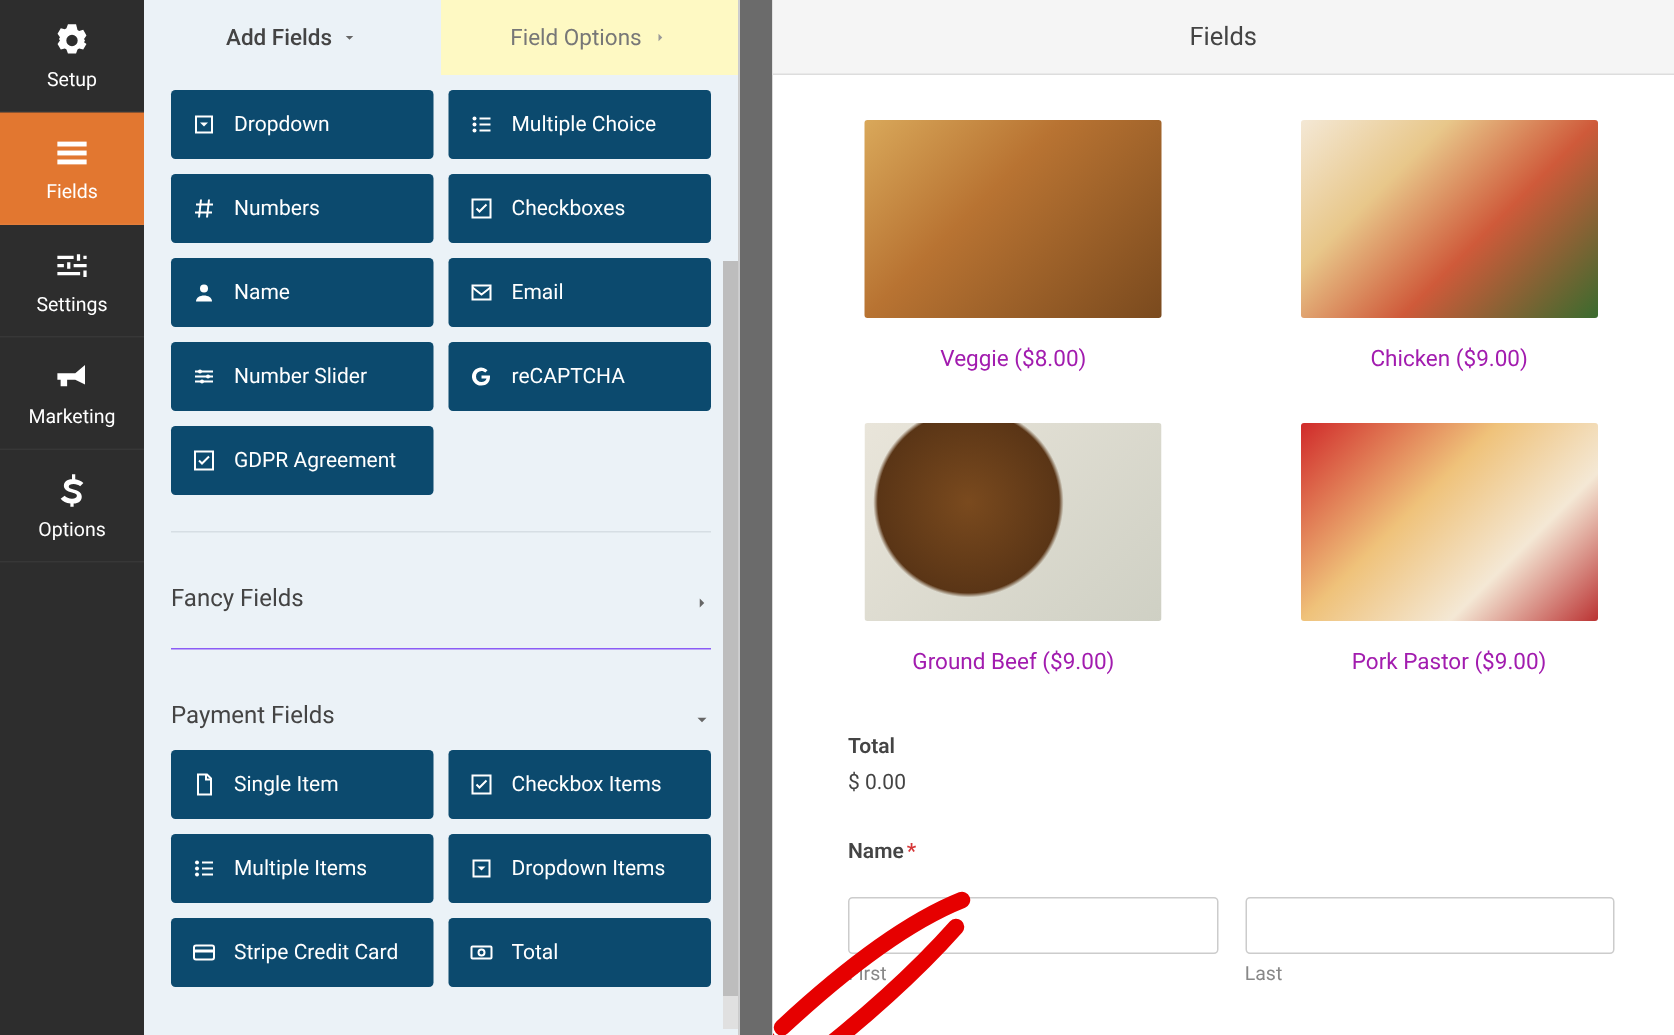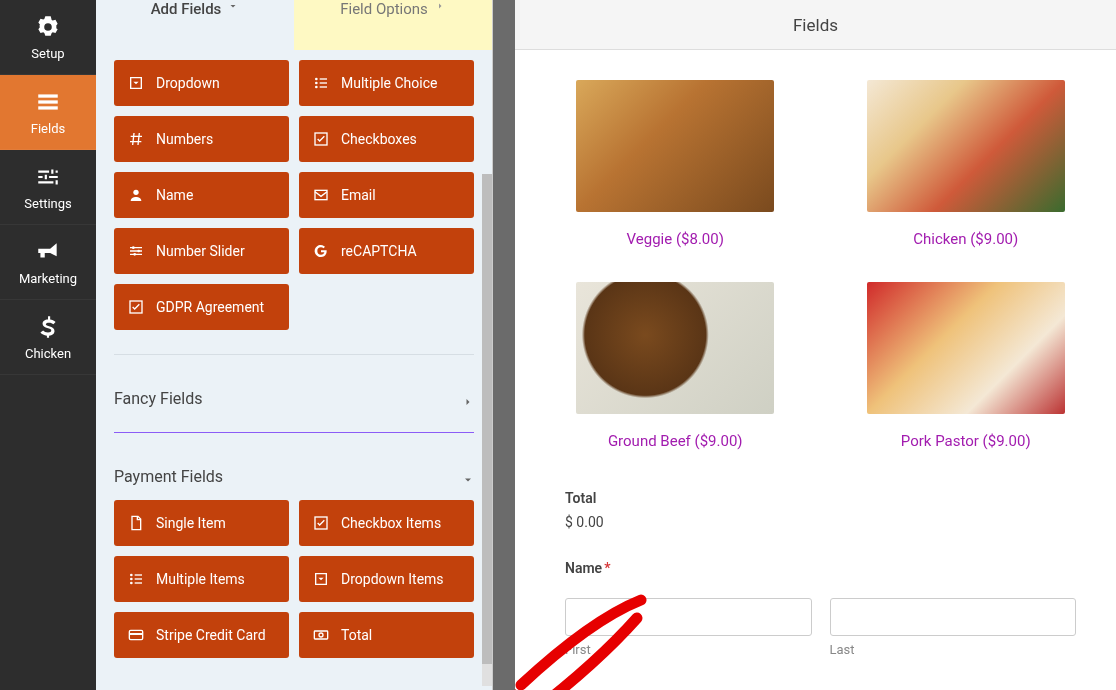--- a/index.html
+++ b/index.html
@@ -16,7 +16,7 @@
   
   .panel { width: 397px; background: #ebf2f7; display: flex; flex-direction: column; border-right: 1px solid #ccc; position: relative; }
   .tabs { display: flex; height: 50px; }
-  .tab { flex: 1; display: flex; justify-content: center; gap: 6px; cursor: pointer; color: #777; font-size: 15px; }
+  .tab { flex: 1; display: flex; align-items: center; justify-content: center; gap: 6px; cursor: pointer; color: #777; font-size: 15px; }
   .tab.active { color: #444; font-weight: 500; }
   .tab.inactive { background: #fef9c3; }
   .panel-body { flex: 1; overflow-y: auto; padding: 10px 18px 18px 18px; }

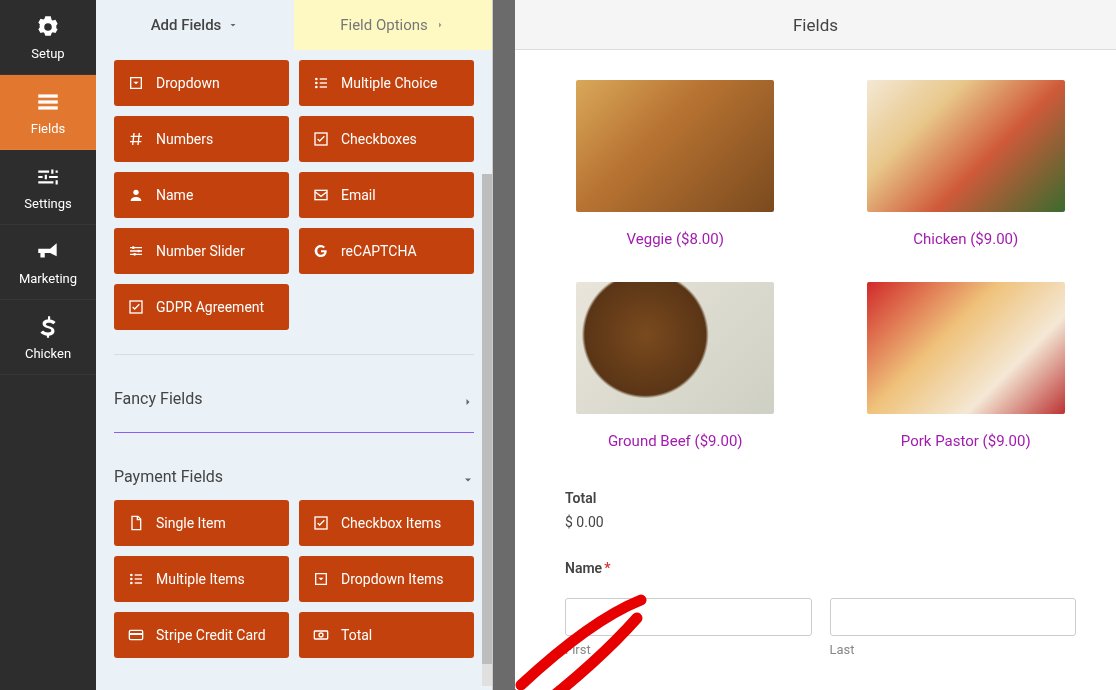--- a/index.html
+++ b/index.html
@@ -22,7 +22,7 @@
   .panel-body { flex: 1; overflow-y: auto; padding: 10px 18px 18px 18px; }
 
   .field-grid { display: grid; grid-template-columns: 1fr 1fr; gap: 10px; margin-bottom: 10px; }
-  .field-btn { background: #c2410c; color: #fff; border-radius: 3px; height: 46px; display: flex; align-items: center; padding: 0 14px; gap: 12px; cursor: pointer; font-size: 14px; }
+  .field-btn { background: #0c4a6e; color: #fff; border-radius: 3px; height: 46px; display: flex; align-items: center; padding: 0 14px; gap: 12px; cursor: pointer; font-size: 14px; }
   .field-btn svg { width: 16px; height: 16px; fill: #fff; flex-shrink: 0; }
 
   .section-head { display: flex; align-items: flex-end; justify-content: space-between; height: 54px; border-top: 1px solid #d6dee4; margin-top: 24px; cursor: pointer; color: #444; font-size: 16px; }

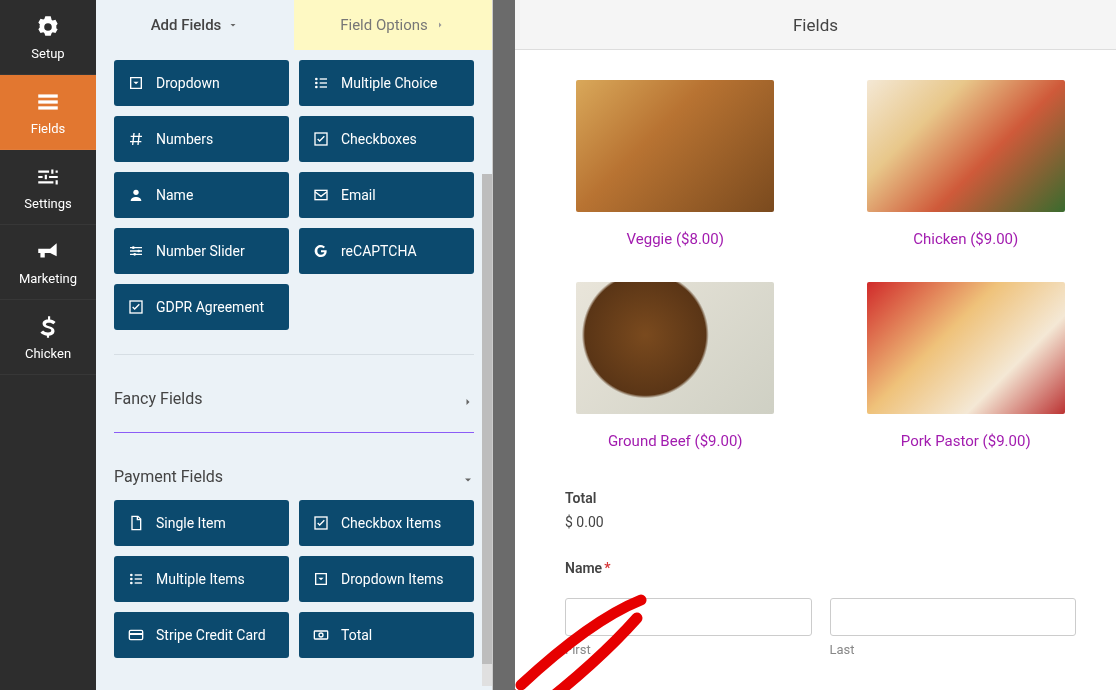--- a/index.html
+++ b/index.html
@@ -101,7 +101,7 @@
       <svg viewBox="0 0 24 24">
           <path d="M12 2v3c-3 0-5 1.5-5 4 0 2.2 1.8 3.3 5 4.2 2.5.7 3 1.2 3 2 0 1-1 1.8-3 1.8-2 0-3.5-.8-4.5-1.8L5 17c1.3 1.5 3.3 2.7 6 3v2h2v-2c3 0 5-1.7 5-4.2 0-2.5-2-3.6-5-4.4-2.3-.6-3-1.1-3-1.9 0-.9 1-1.5 3-1.5 1.7 0 3 .6 4 1.4l2-2c-1.4-1.3-3.3-2.1-5-2.3V2h-2z"></path>
         </svg>
-      <span>Chicken</span>
+      <span>Options</span>
     </div>
   </div>
 

